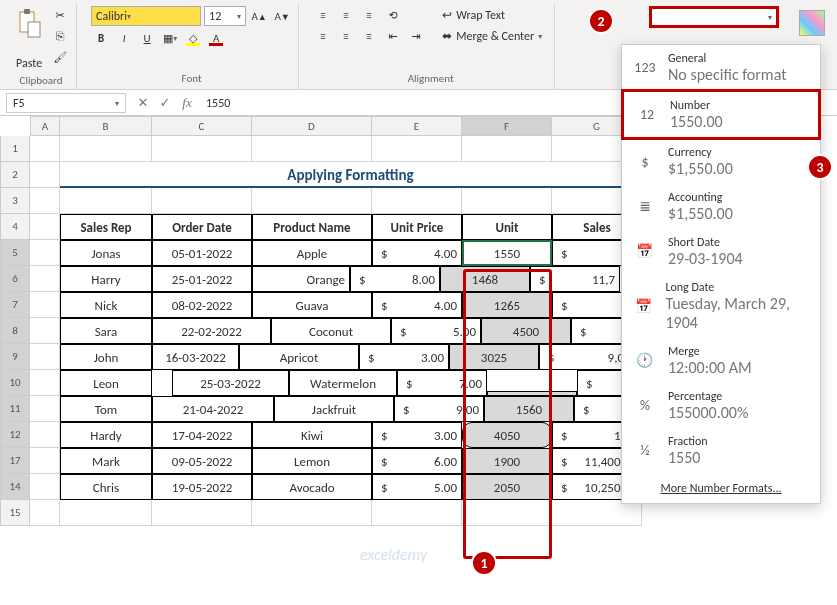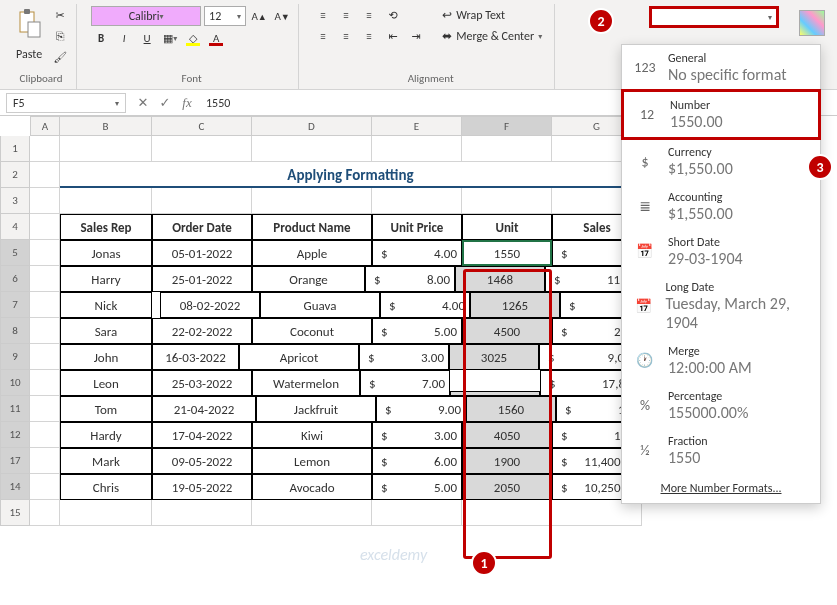--- a/index.html
+++ b/index.html
@@ -14,7 +14,7 @@
 .small-row { display: flex; gap: 3px; align-items: center; }
 .small-col { display: flex; flex-direction: column; gap: 3px; }
 .icon-btn { width: 20px; height: 18px; display: flex; align-items: center; justify-content: center; cursor: pointer; font-size: 11px; border: 1px solid transparent; }
-.font-name { width: 110px; height: 20px; border: 1px solid #ababab; background: #f0abfc; padding: 0 4px; font-size: 12px; display: flex; align-items: center; justify-content: center; }
+.font-name { width: 110px; height: 20px; border: 1px solid #ababab; background: #fde047; padding: 0 4px; font-size: 12px; display: flex; align-items: center; justify-content: flex-start; }
 .font-size { width: 42px; height: 20px; border: 1px solid #ababab; background: #fff; padding: 0 4px; font-size: 12px; display: flex; align-items: center; justify-content: space-between; }
 .chev { font-size: 8px; color: #666; }
 .merge-btn { display: flex; align-items: center; gap: 4px; padding: 2px 6px; font-size: 12px; cursor: pointer; }

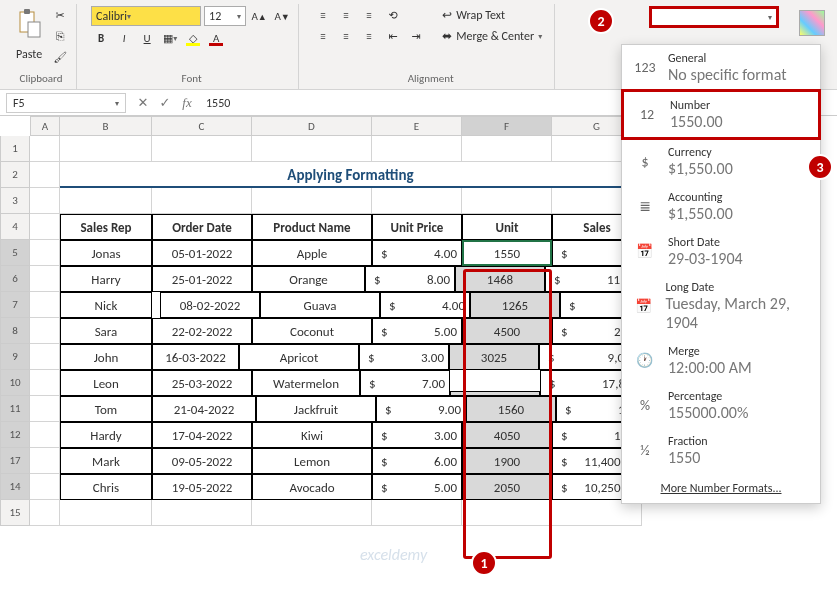--- a/index.html
+++ b/index.html
@@ -10,7 +10,7 @@
 .ribbon-group { display: flex; flex-direction: column; align-items: center; border-right: 1px solid #d4d4d4; padding: 2px 6px; }
 .ribbon-group-content { flex: 1; display: flex; align-items: flex-start; gap: 4px; }
 .ribbon-group-label { font-size: 11px; color: #666; padding: 2px 0; }
-.big-btn { display: flex; flex-direction: column; align-items: center; gap: 9px; padding: 2px 4px; cursor: pointer; }
+.big-btn { display: flex; flex-direction: column; align-items: center; gap: 18px; padding: 2px 4px; cursor: pointer; }
 .small-row { display: flex; gap: 3px; align-items: center; }
 .small-col { display: flex; flex-direction: column; gap: 3px; }
 .icon-btn { width: 20px; height: 18px; display: flex; align-items: center; justify-content: center; cursor: pointer; font-size: 11px; border: 1px solid transparent; }

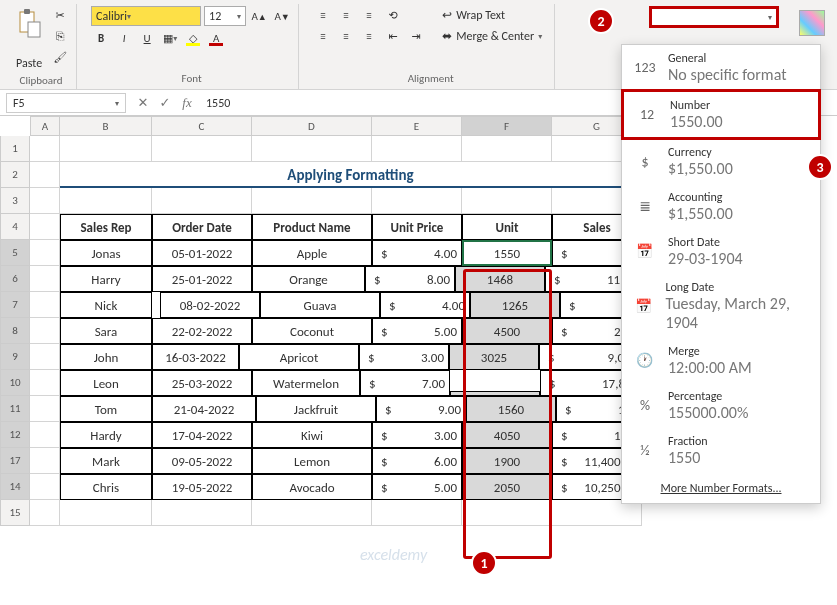--- a/index.html
+++ b/index.html
@@ -234,7 +234,7 @@
       <div class="cell " style="width: 30px;"></div>
       <div class="cell data-cell" style="width: 92px;">Harry</div>
       <div class="cell data-cell" style="width: 100px;">25-01-2022</div>
-      <div class="cell data-cell" style="width: 113px;">Orange</div>
+      <div class="cell data-cell" style="width: 98px; text-align: right;">Orange</div>
       <div class="cell data-cell money" style="width: 90px;"><span class="cur">$</span>8.00</div>
       <div class="cell data-cell unit-col" style="width: 90px;">1468</div>
       <div class="cell data-cell money" style="width: 90px;"><span class="cur">$</span>11,7</div>

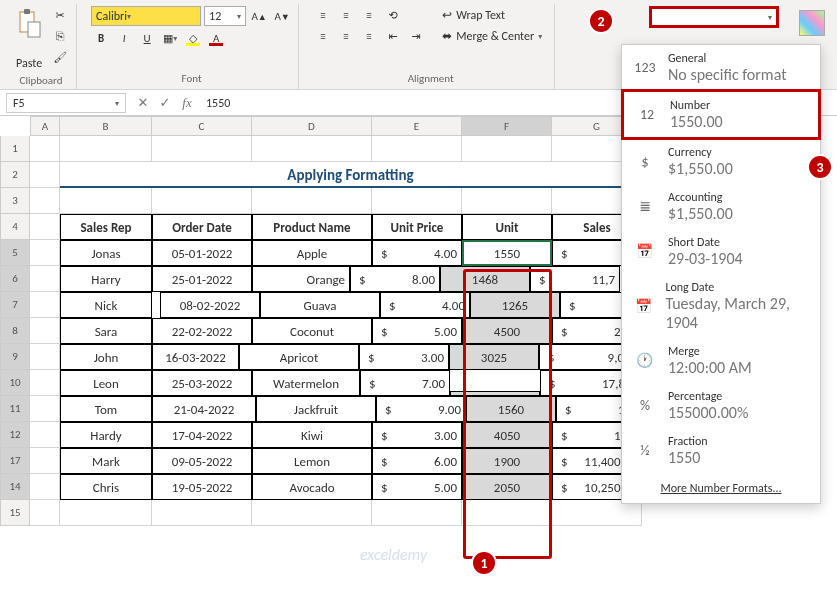--- a/index.html
+++ b/index.html
@@ -243,7 +243,7 @@
       <div class="rh sel">7</div>
       <div class="cell " style="width: 30px;"></div>
       <div class="cell data-cell" style="width: 92px;">Nick</div>
-      <div class="cell data-cell" style="width: 100px; margin-left: 8px;">08-02-2022</div>
+      <div class="cell data-cell" style="width: 100px;">08-02-2022</div>
       <div class="cell data-cell" style="width: 120px;">Guava</div>
       <div class="cell data-cell money" style="width: 90px;"><span class="cur">$</span>4.00</div>
       <div class="cell data-cell unit-col" style="width: 90px;">1265</div>

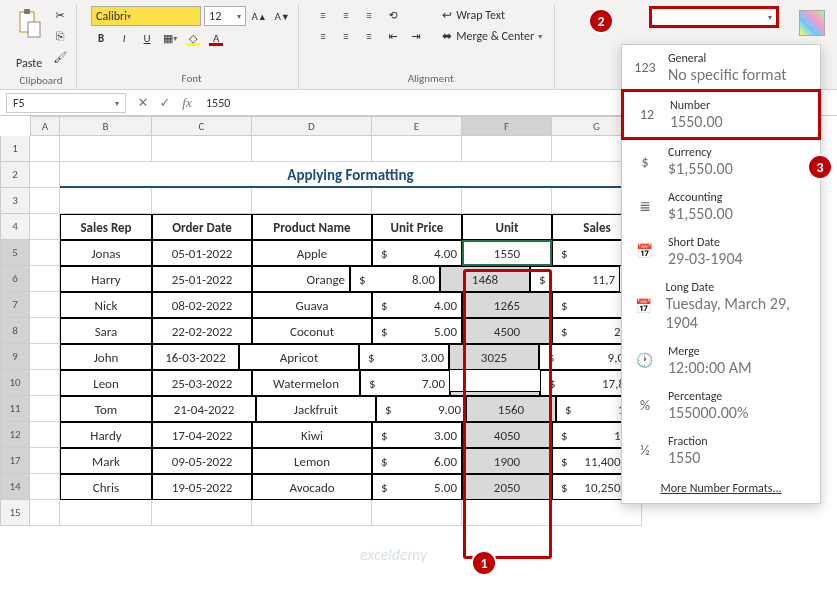--- a/index.html
+++ b/index.html
@@ -253,7 +253,7 @@
       <div class="rh sel">8</div>
       <div class="cell " style="width: 30px;"></div>
       <div class="cell data-cell" style="width: 92px;">Sara</div>
-      <div class="cell data-cell" style="width: 100px;">22-02-2022</div>
+      <div class="cell data-cell" style="width: 119px;">22-02-2022</div>
       <div class="cell data-cell" style="width: 120px;">Coconut</div>
       <div class="cell data-cell money" style="width: 90px;"><span class="cur">$</span>5.00</div>
       <div class="cell data-cell unit-col" style="width: 90px;">4500</div>

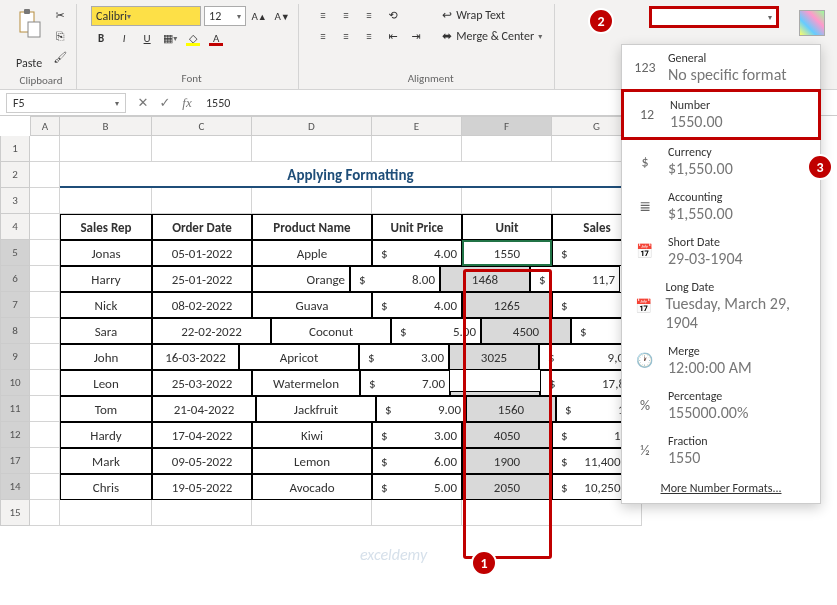--- a/index.html
+++ b/index.html
@@ -273,7 +273,7 @@
       <div class="rh sel">10</div>
       <div class="cell " style="width: 30px;"></div>
       <div class="cell data-cell" style="width: 92px;">Leon</div>
-      <div class="cell data-cell" style="width: 100px;">25-03-2022</div>
+      <div class="cell data-cell" style="width: 117px; margin-left: 20px;">25-03-2022</div>
       <div class="cell data-cell" style="width: 108px;">Watermelon</div>
       <div class="cell data-cell money" style="width: 90px;"><span class="cur">$</span>7.00</div>
       <div class="cell data-cell unit-col" style="width: 90px; margin-top: 21px;">2550</div>

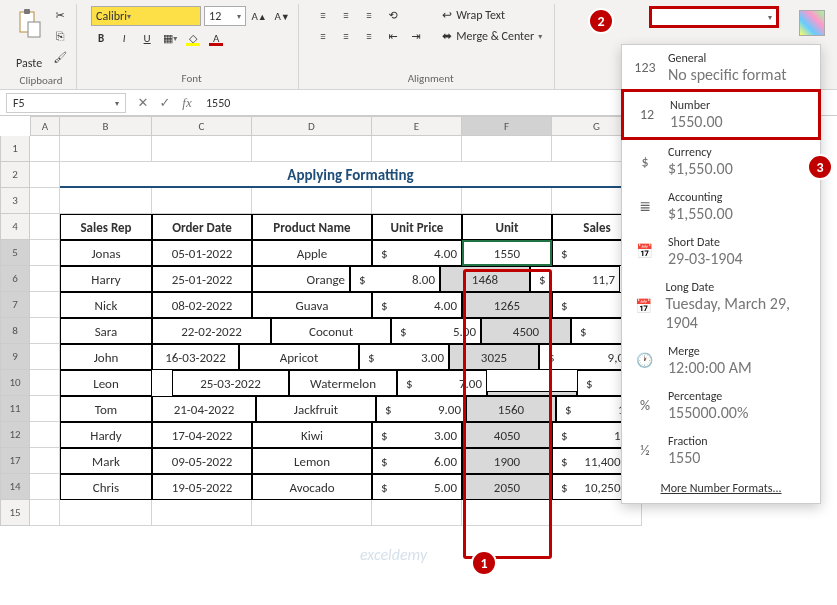--- a/index.html
+++ b/index.html
@@ -283,7 +283,7 @@
       <div class="rh sel">11</div>
       <div class="cell " style="width: 30px;"></div>
       <div class="cell data-cell" style="width: 92px;">Tom</div>
-      <div class="cell data-cell" style="width: 104px;">21-04-2022</div>
+      <div class="cell data-cell" style="width: 122px;">21-04-2022</div>
       <div class="cell data-cell" style="width: 120px;">Jackfruit</div>
       <div class="cell data-cell money" style="width: 90px;"><span class="cur">$</span>9.00</div>
       <div class="cell data-cell unit-col" style="width: 90px;">1560</div>

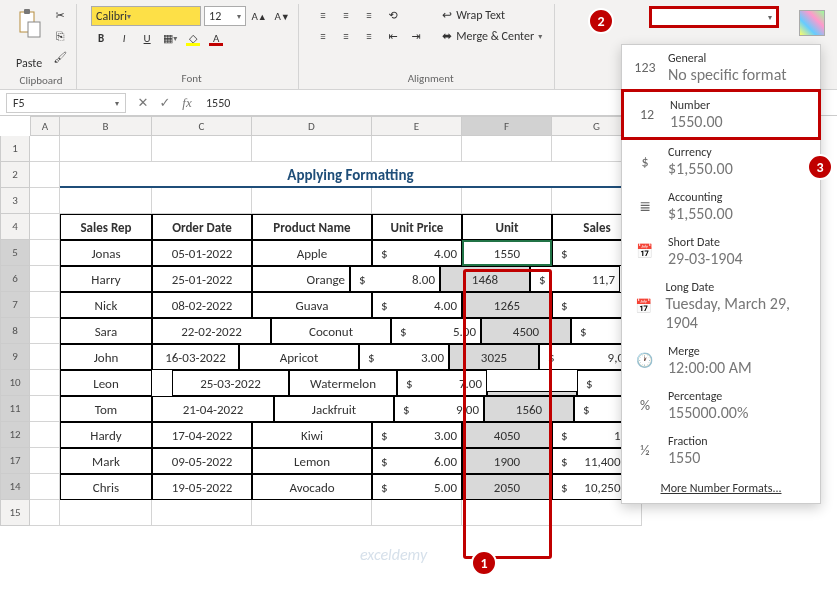--- a/index.html
+++ b/index.html
@@ -296,7 +296,7 @@
       <div class="cell data-cell" style="width: 100px;">17-04-2022</div>
       <div class="cell data-cell" style="width: 120px;">Kiwi</div>
       <div class="cell data-cell money" style="width: 90px;"><span class="cur">$</span>3.00</div>
-      <div class="cell data-cell unit-col" style="width: 90px;">4050</div>
+      <div class="cell data-cell unit-col" style="width: 90px; border-radius: 10px;">4050</div>
       <div class="cell data-cell money" style="width: 90px;"><span class="cur">$</span>12,1</div>
     </div>
     <div class="row ">

